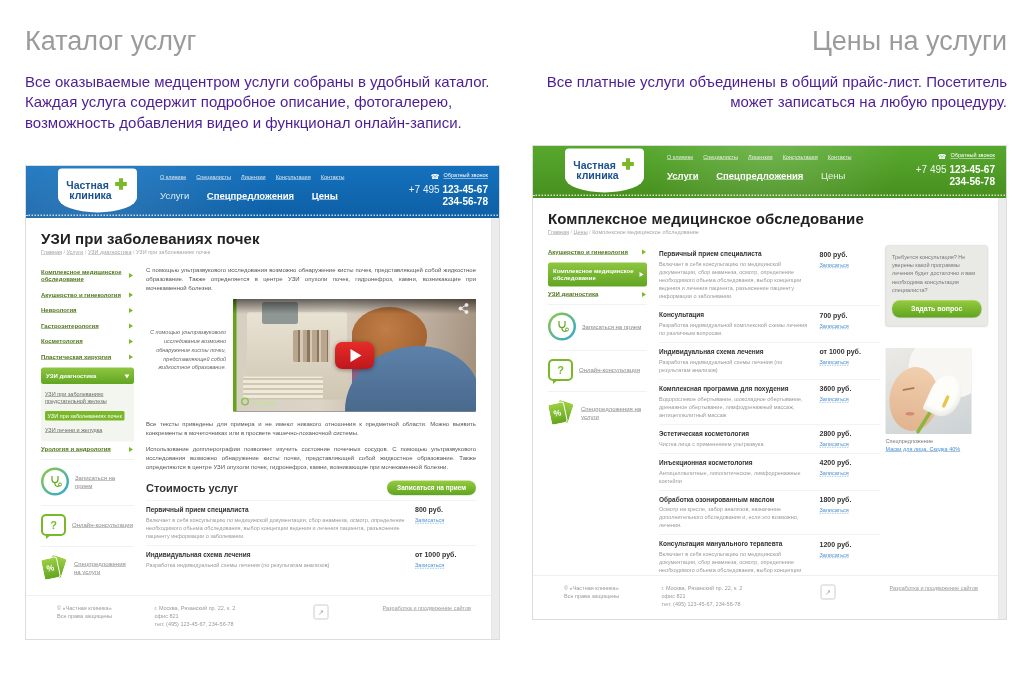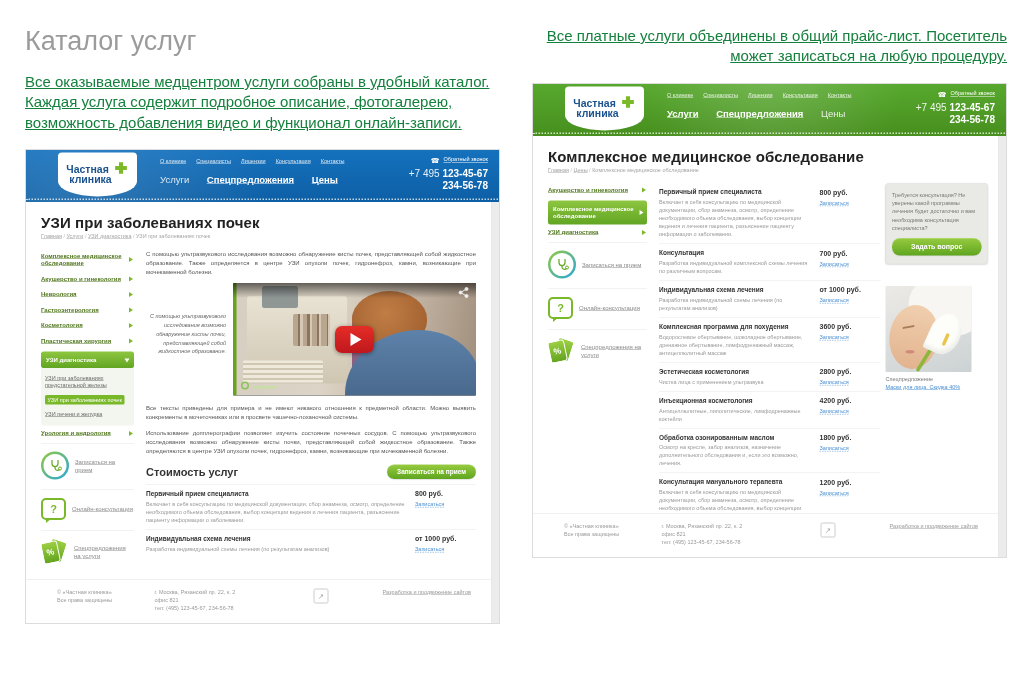--- a/index.html
+++ b/index.html
@@ -333,6 +333,7 @@
     </section>
 
     <section class="col right-col">
+      <h1 class="intro-title">Цены на услуги</h1>
       <p class="intro-lead">Все платные услуги объединены в общий прайс-лист. Посетитель может записаться на любую процедуру.</p>
 
       <div class="shot">

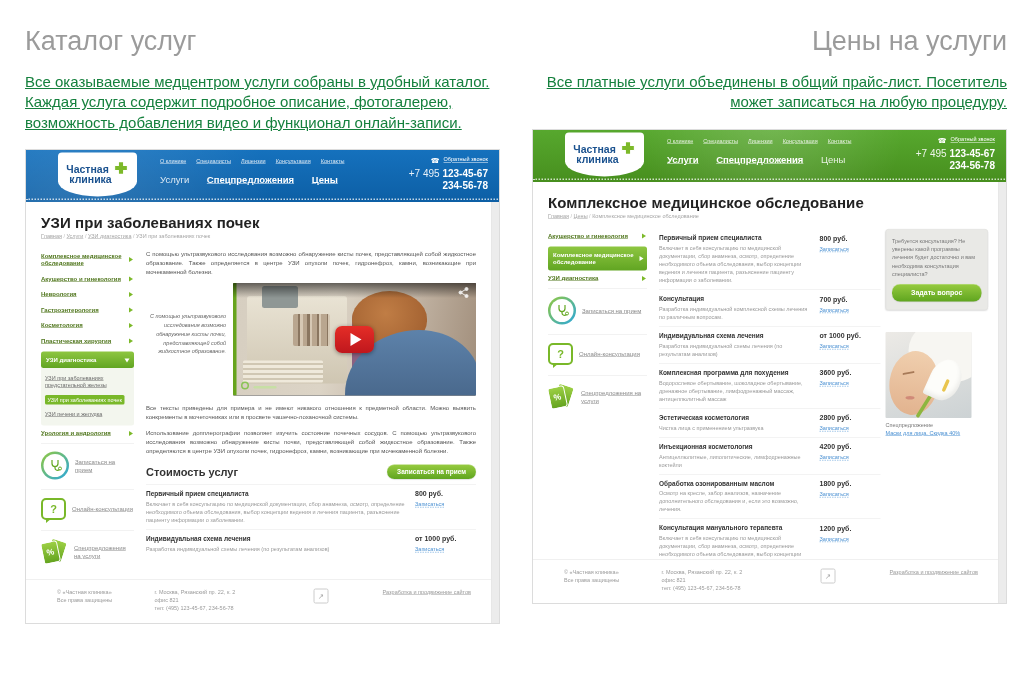--- a/index.html
+++ b/index.html
@@ -11,7 +11,7 @@
   .col { width:552px; }
   .col.right-col { width:477px; }
   .intro-title { font-size:27px; font-weight:400; color:#9b9b9b; margin-bottom:15px; }
-  .intro-lead { font-size:15px; line-height:1.35; color:#15803d; margin-bottom:16px;text-decoration:underline; }
+  .intro-lead { font-size:15px; line-height:1.35; color:#4c1d95; margin-bottom:32px; }
   .right-col .intro-title, .right-col .intro-lead { text-align:right; }
 
   .shot { width:475px; height:475px; border:1px solid #dcdcdc; background:#fff; overflow:hidden; }

